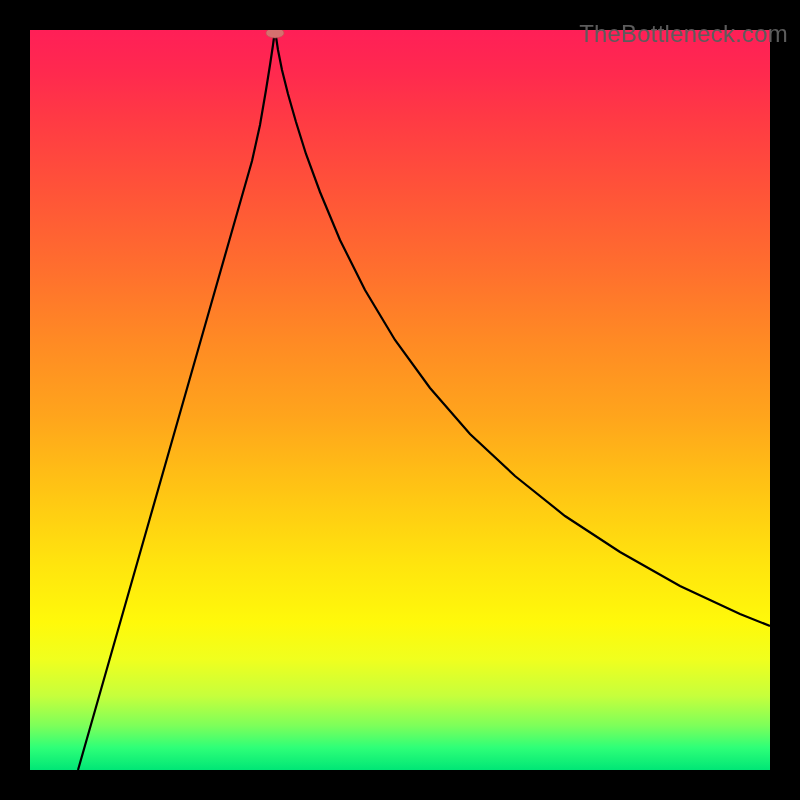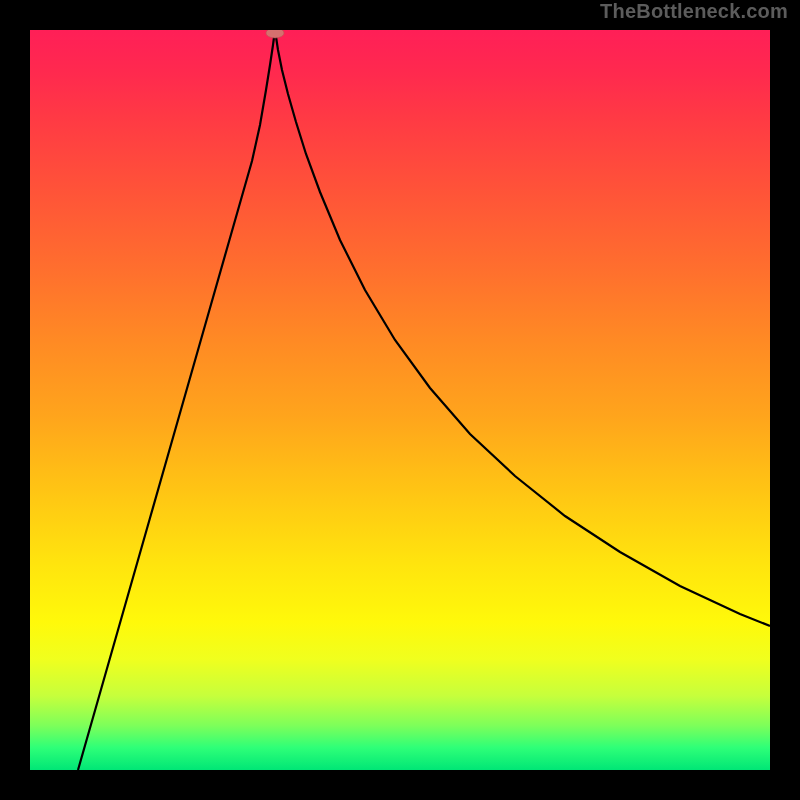--- a/index.html
+++ b/index.html
@@ -19,11 +19,11 @@
   }
   .watermark {
     position: absolute;
-    top: 0;
+    top: 20px;
     right: 12px;
     color: #5c5c5c;
-    font-size: 20px;
-    font-weight: 700;
+    font-size: 24px;
+    font-weight: 400;
     letter-spacing: 0.2px;
     z-index: 10;
   }

